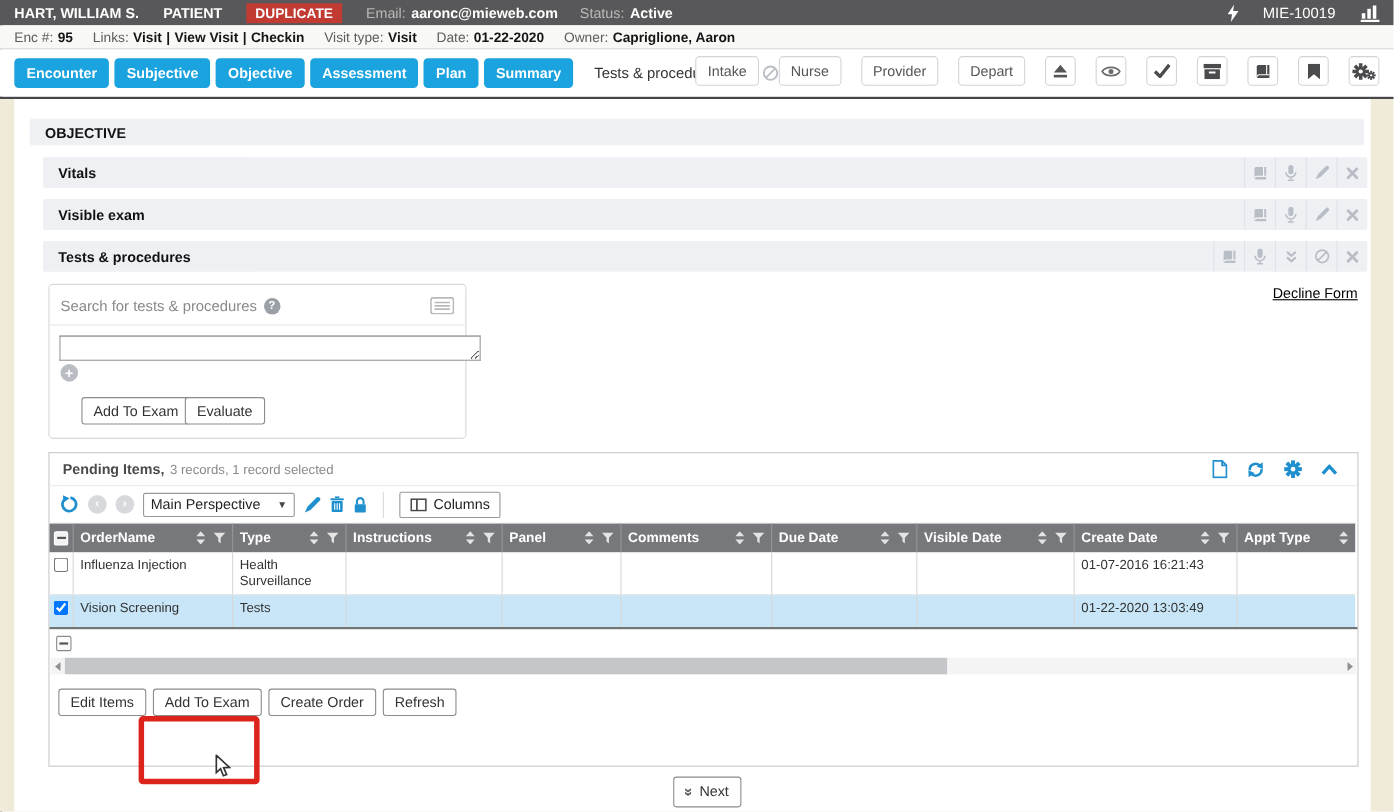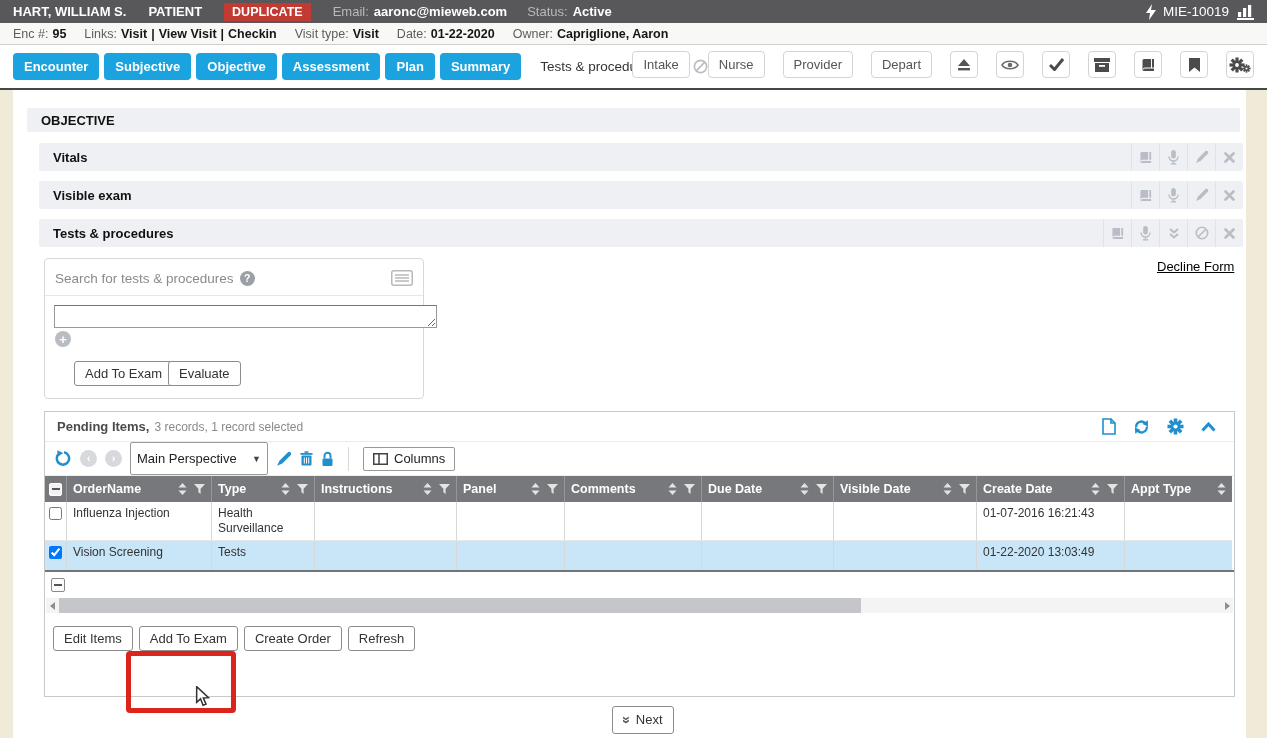--- a/index.html
+++ b/index.html
@@ -12,7 +12,7 @@
   .topbar .lbl { color:#b9b9b9; font-weight:400; }
   .topbar b { font-weight:700; }
   .dup-badge { background:#c13b33; color:#fff; font-weight:700; font-size:12.5px; padding:2px 8px; margin-left:22px; }
-  .topbar-right { position:absolute; right:12px; top:0; height:23px; display:flex; align-items:center; gap:7px; }
+  .topbar-right { position:absolute; right:12px; top:0; height:23px; display:flex; align-items:center; gap:22px; }
 
   
   .encbar { left:0; top:23px; width:1267px; height:22px; background:#f8f8f6; border-bottom:1px solid #cfcfcf; display:flex; align-items:center; font-size:12.5px; color:#1a1a1a; padding-left:13px; }

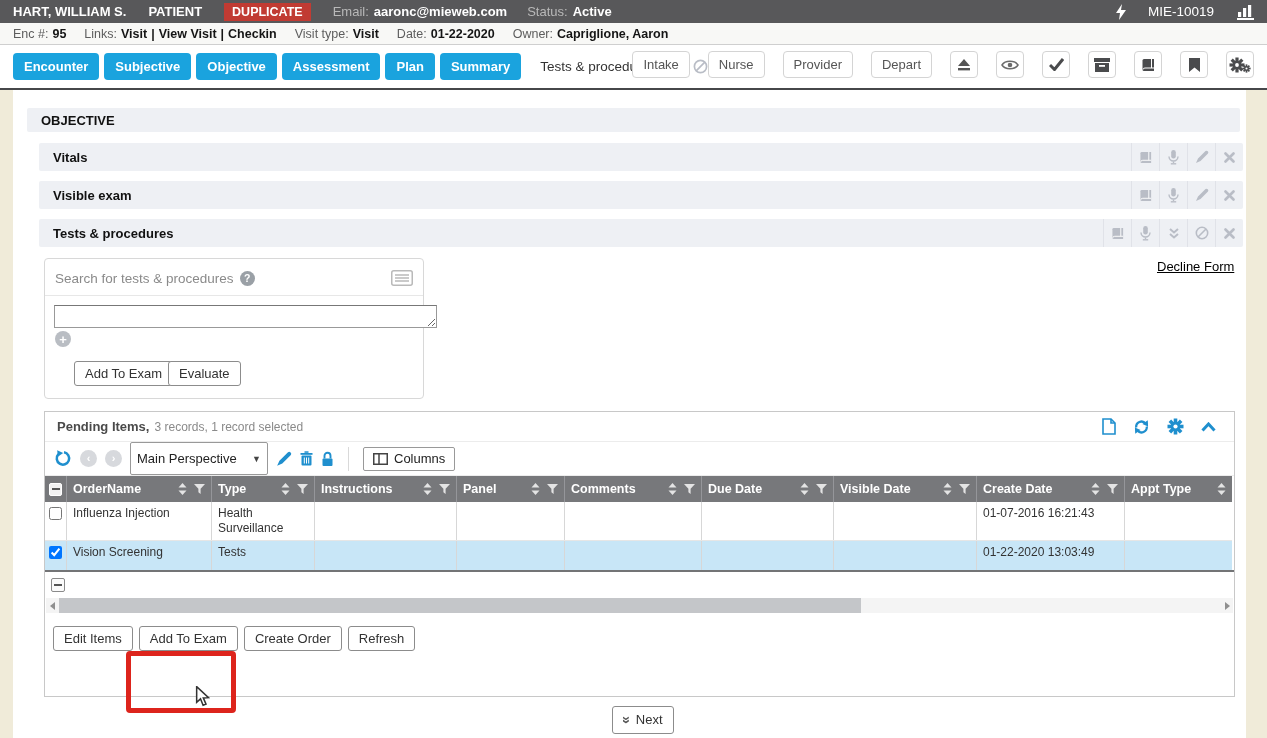--- a/index.html
+++ b/index.html
@@ -59,7 +59,7 @@
   .pending-hdr-icons > * { cursor:pointer; }
   .ptoolbar { height:34px; display:flex; align-items:center; padding-left:10px; border-bottom:1px solid #ededed; gap:8px; }
   .circle-nav { width:17px; height:17px; border-radius:50%; background:#d7d9dd; color:#fff; font-size:11px; font-weight:700; display:flex; align-items:center; justify-content:center; line-height:1; cursor:pointer; }
-  .perspective { width:138px; height:33px; border:1px solid #999; border-radius:2px; background:#fff; display:flex; align-items:center; font-size:13px; color:#222; padding:0 6px; cursor:pointer; }
+  .perspective { width:138px; height:22px; border:1px solid #999; border-radius:2px; background:#fff; display:flex; align-items:center; font-size:13px; color:#222; padding:0 6px; cursor:pointer; }
   .perspective .caret { margin-left:auto; font-size:9px; color:#444; }
   .vsep { width:1px; height:24px; background:#d9d9d9; margin:0 6px; }
   .columns-btn { height:24px; border:1px solid #999; border-radius:2px; background:#fff; display:flex; align-items:center; gap:6px; font-size:13px; color:#222; padding:0 9px; cursor:pointer; }

